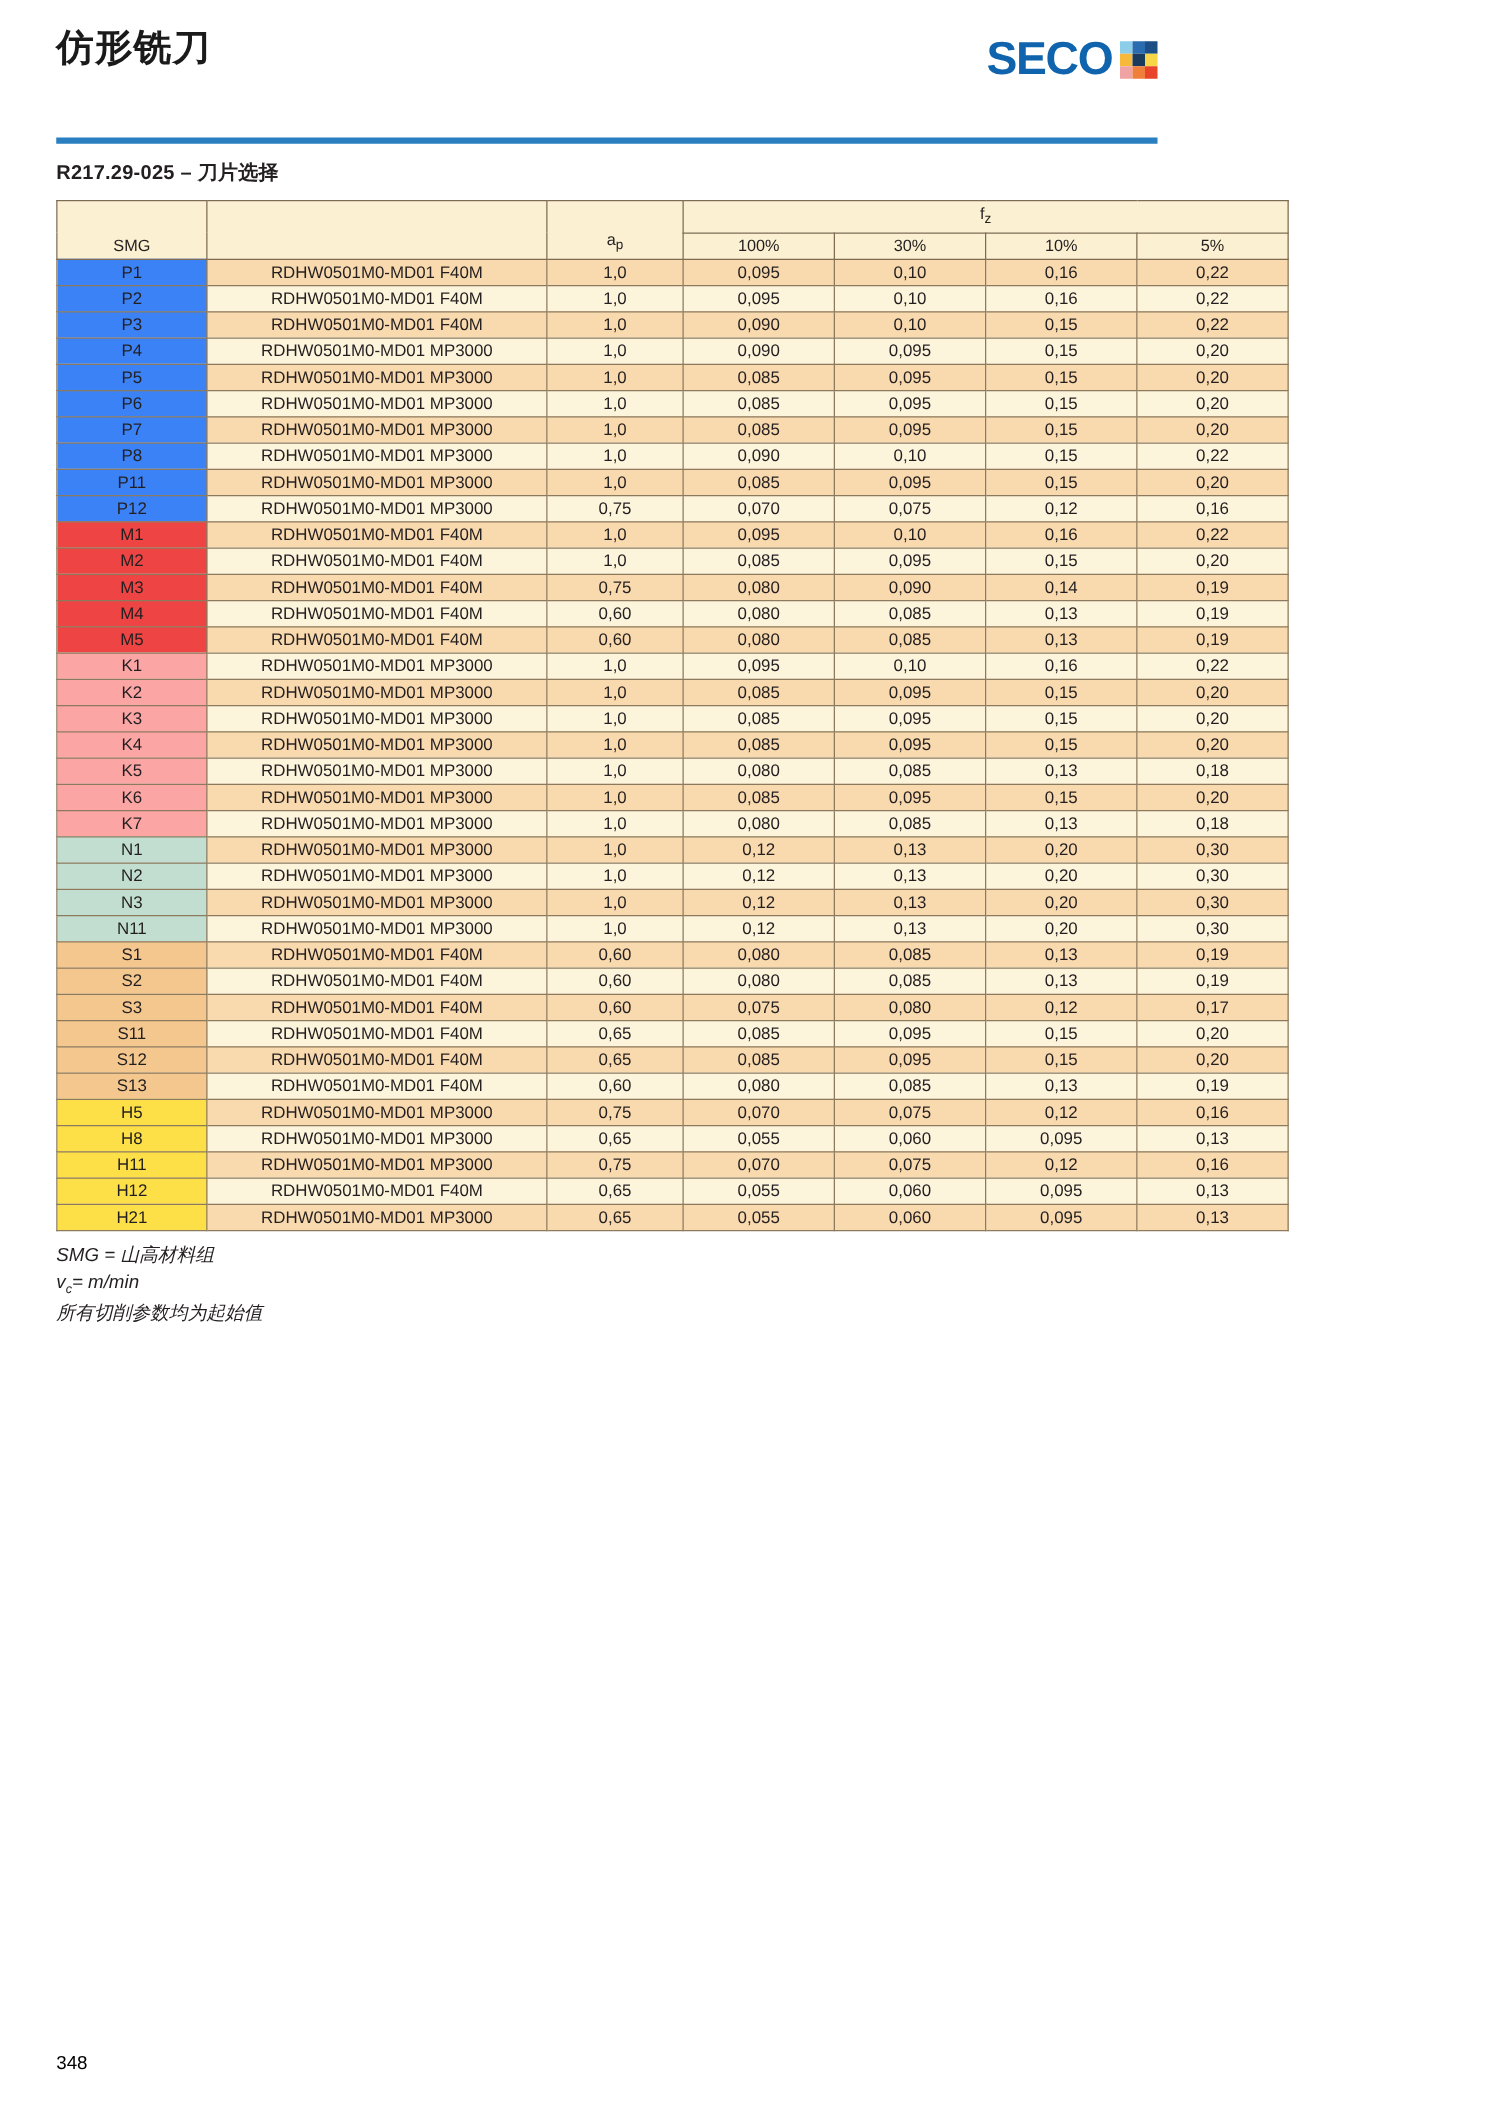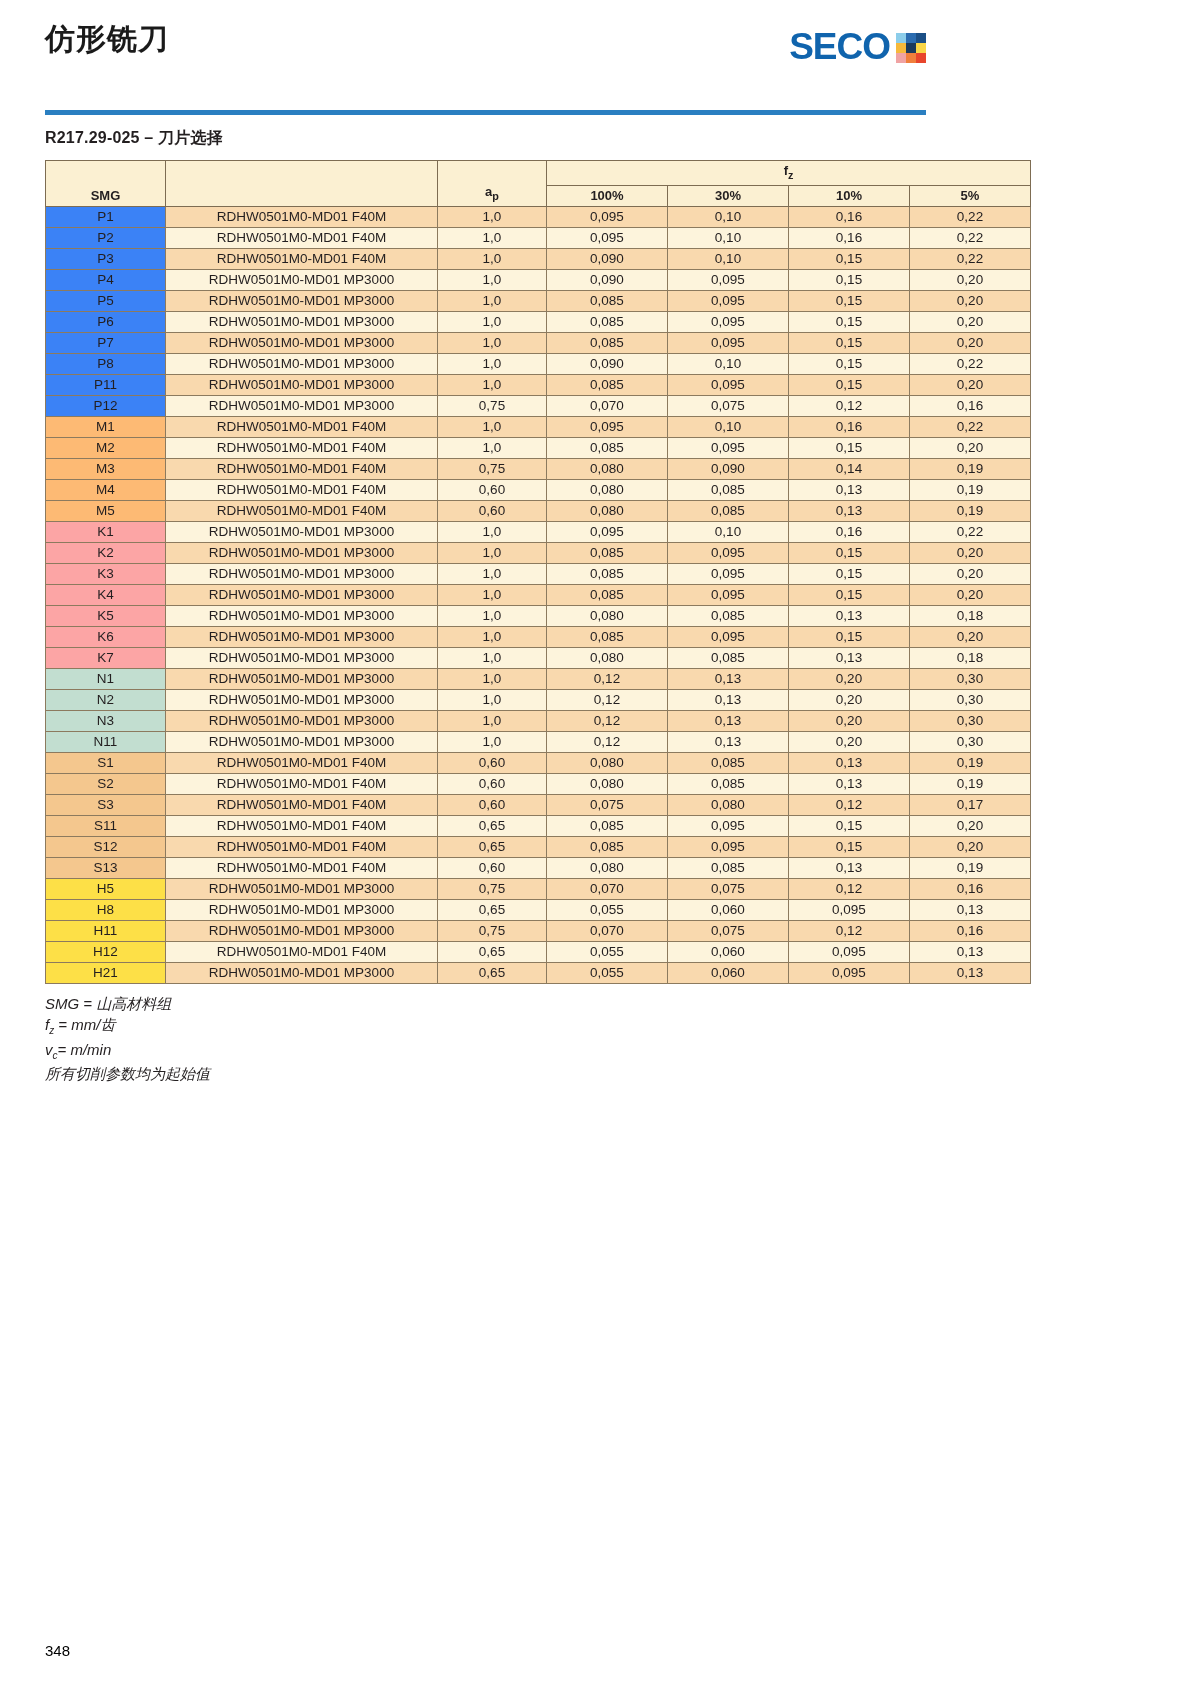--- a/index.html
+++ b/index.html
@@ -95,7 +95,7 @@
   }
   table.spec thead th {
     background: #fbf0d2;
-    font-weight: bold;
+    font-weight: normal;
     font-size: 13px;
     border-color: #7d6c52;
   }

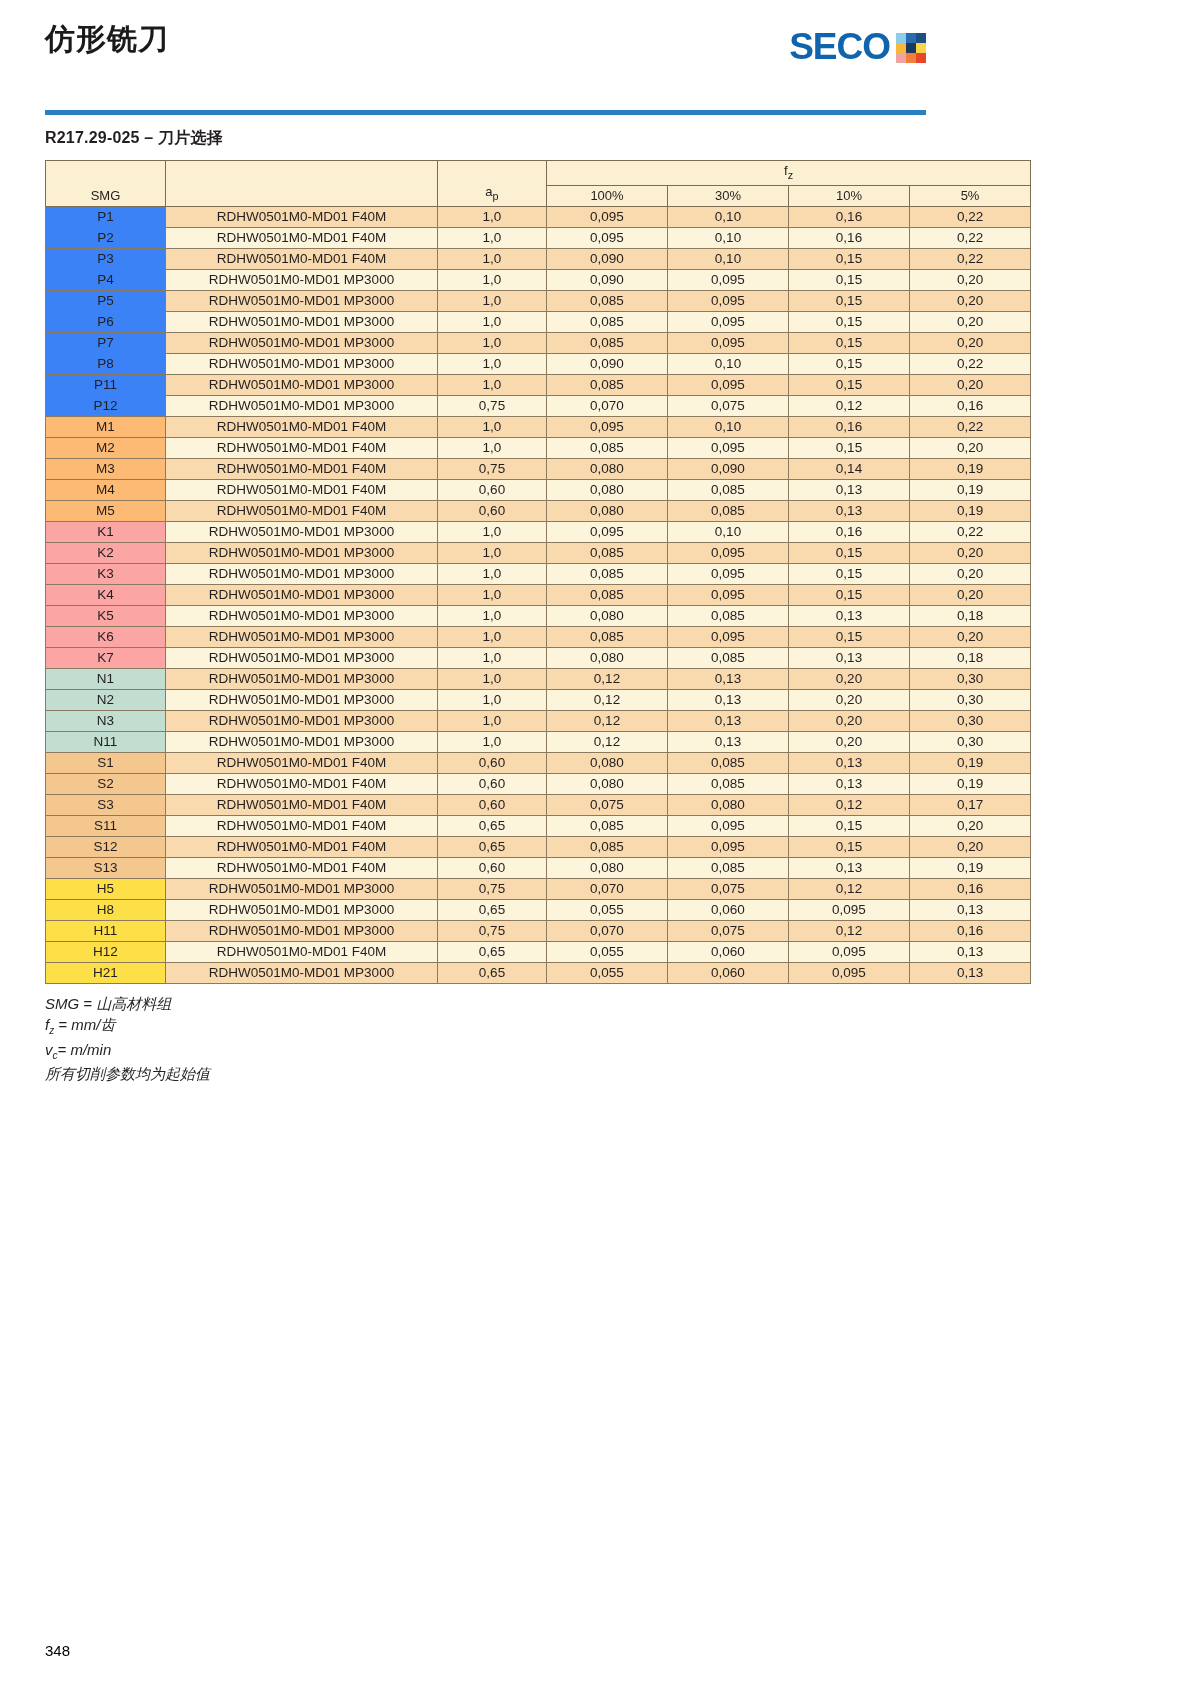--- a/index.html
+++ b/index.html
@@ -113,7 +113,7 @@
 
   
   .g-p  { background: #3b82f6; }
-  .g-m  { background: #fdba74; }
+  .g-m  { background: #ef4444; }
   .g-k  { background: #fca5a5; }
   .g-n  { background: #c2ded0; }
   .g-s  { background: #f4c78e; }

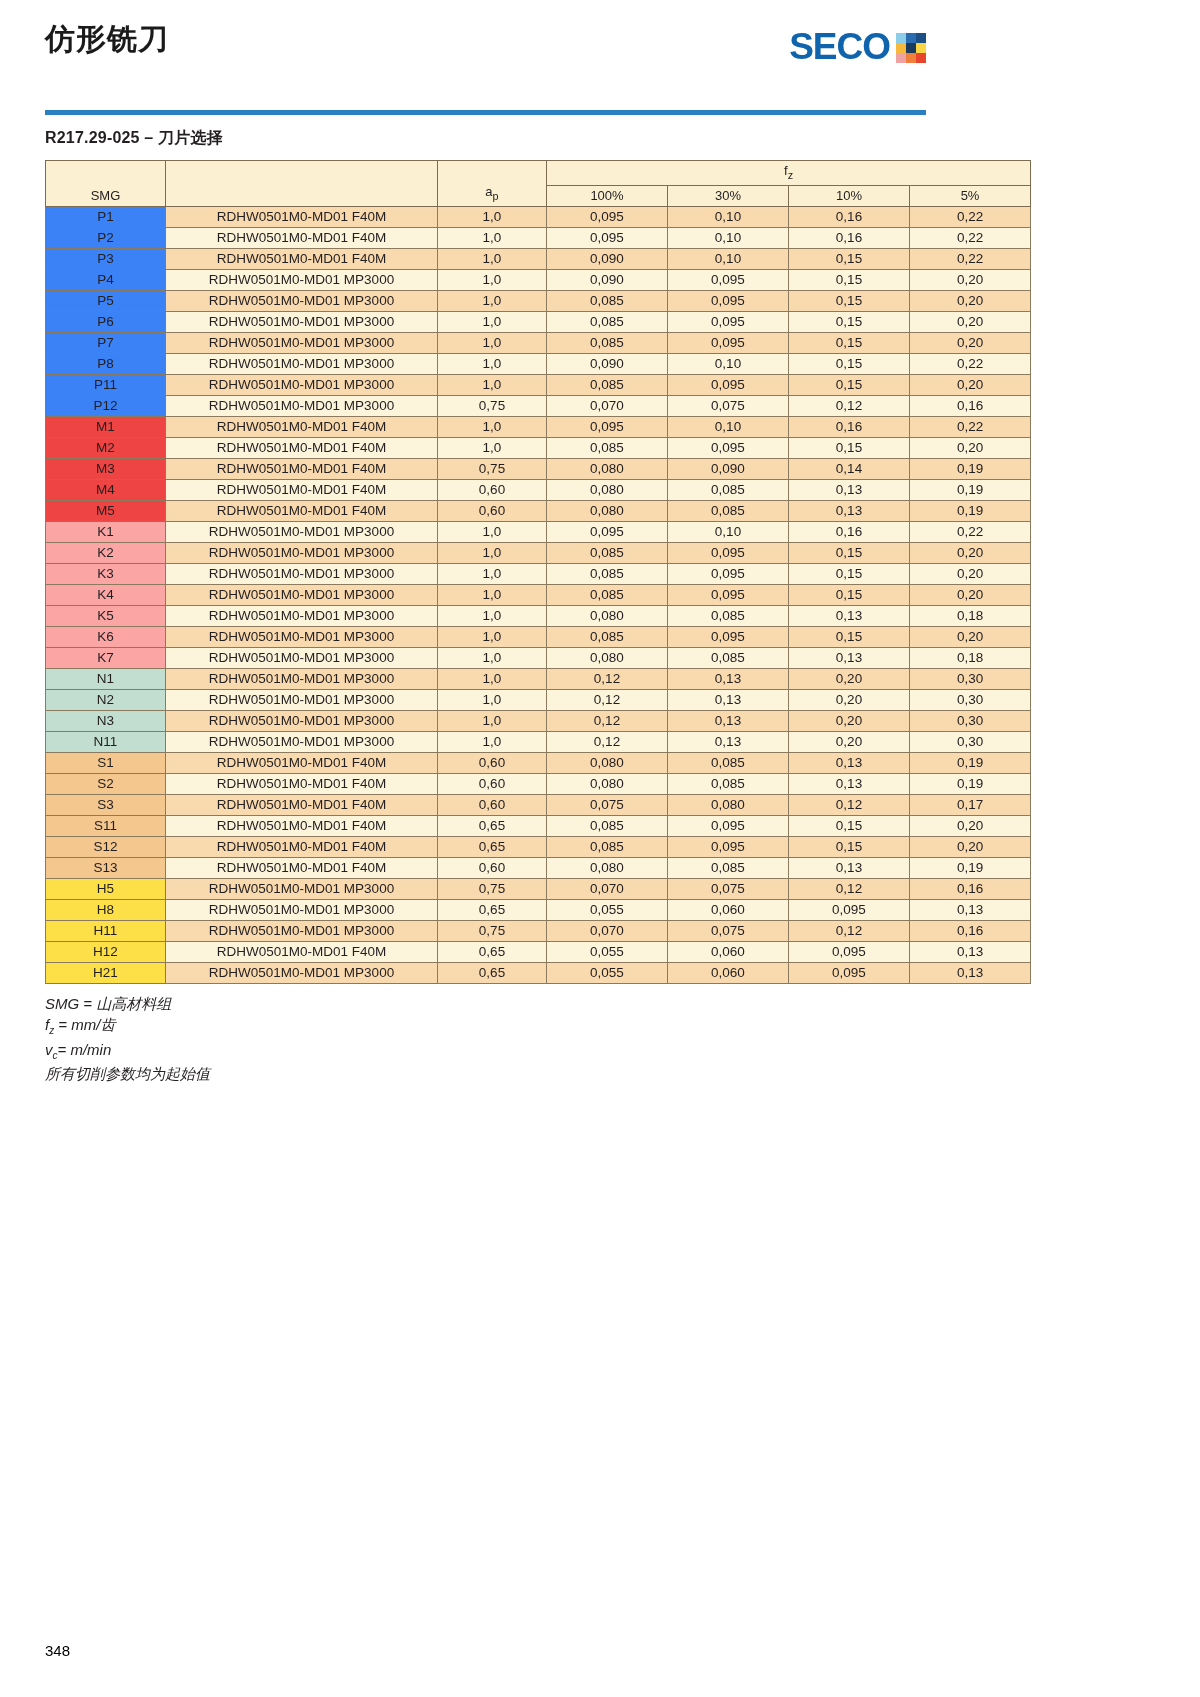--- a/index.html
+++ b/index.html
@@ -540,7 +540,6 @@
 
   <div class="legend" id="legend">
       <div><span>SMG</span><span> = 山高材料组</span></div>
-      <div><span>f</span><sub>z</sub><span> = mm/齿</span></div>
       <div><span>v</span><sub>c</sub><span>= m/min</span></div>
       <div><span>所有切削参数均为起始值</span></div>
     </div>

